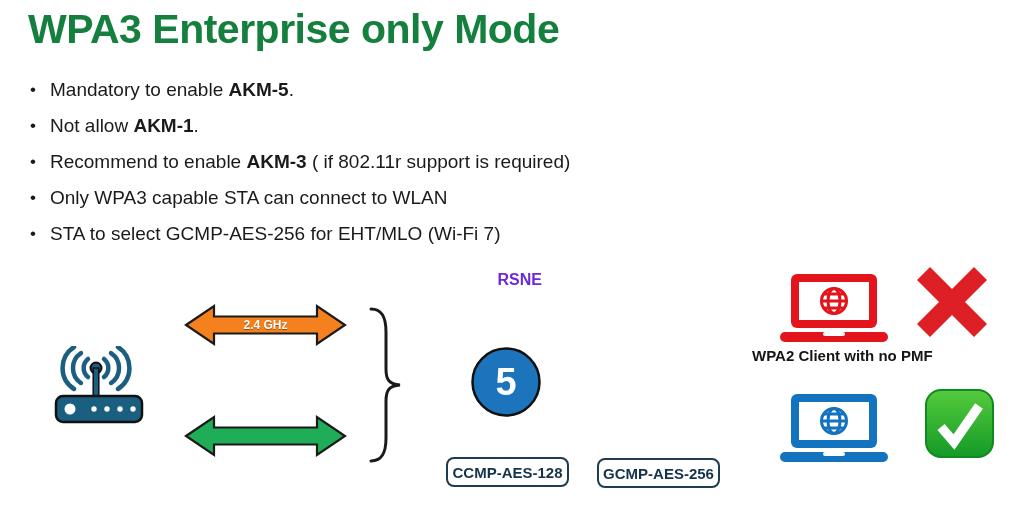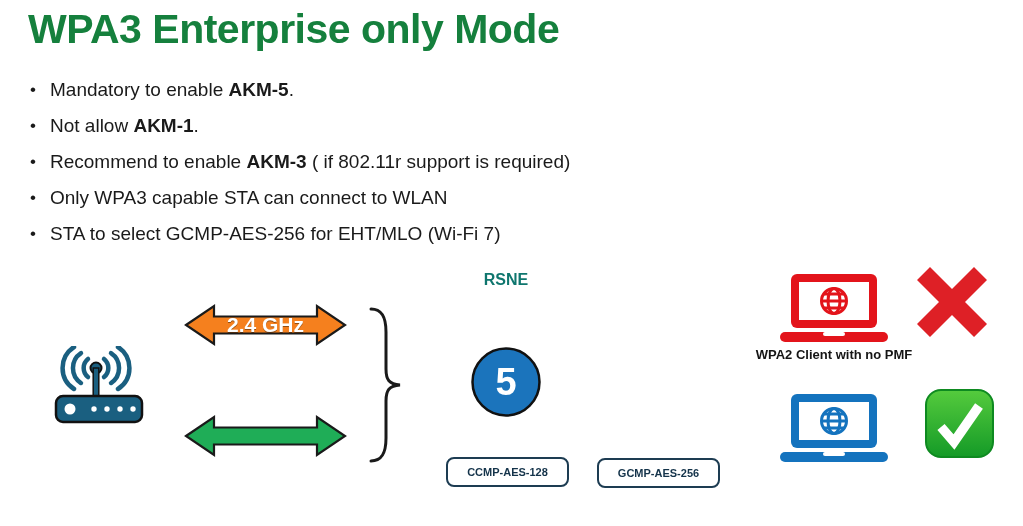--- a/index.html
+++ b/index.html
@@ -30,7 +30,7 @@
   
   .brace-svg{left:368px;top:306px;width:36px;height:158px;}
   
-  .rsne{left:470px;top:271px;width:72px;text-align:center;font-weight:700;font-size:16px;color:#0f766e;}
+  .rsne{left:470px;top:271px;width:72px;text-align:right;font-weight:700;font-size:16px;color:#6d28d9;}
   .akm-circle{left:469px;top:345px;width:74px;height:74px;}
   .akm-circle text{font-weight:700;font-size:38px;fill:#fff;font-family:"Liberation Sans","DejaVu Sans",sans-serif;}
   

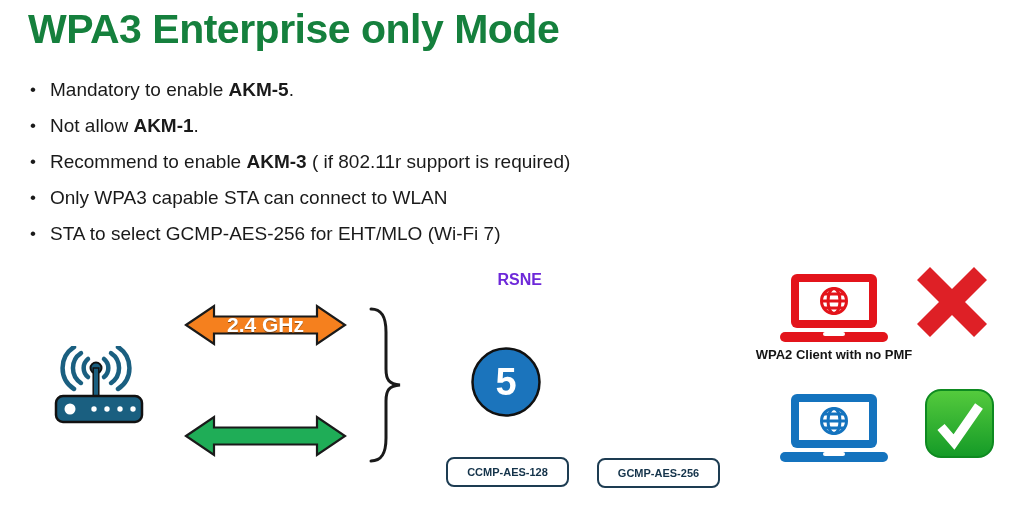--- a/index.html
+++ b/index.html
@@ -25,7 +25,7 @@
   .band svg{position:absolute;left:0;top:0;width:100%;height:100%;}
   .band .lbl{
     position:absolute;left:0;top:50%;transform:translateY(-52%);width:100%;text-align:center;
-    color:#fff;font-weight:700;font-size:21px;text-shadow:0 1.5px 0 rgba(0,0,0,0.4);
+    color:#fff;font-weight:700;font-size:12px;text-shadow:0 1.5px 0 rgba(0,0,0,0.4);
   }
   
   .brace-svg{left:368px;top:306px;width:36px;height:158px;}

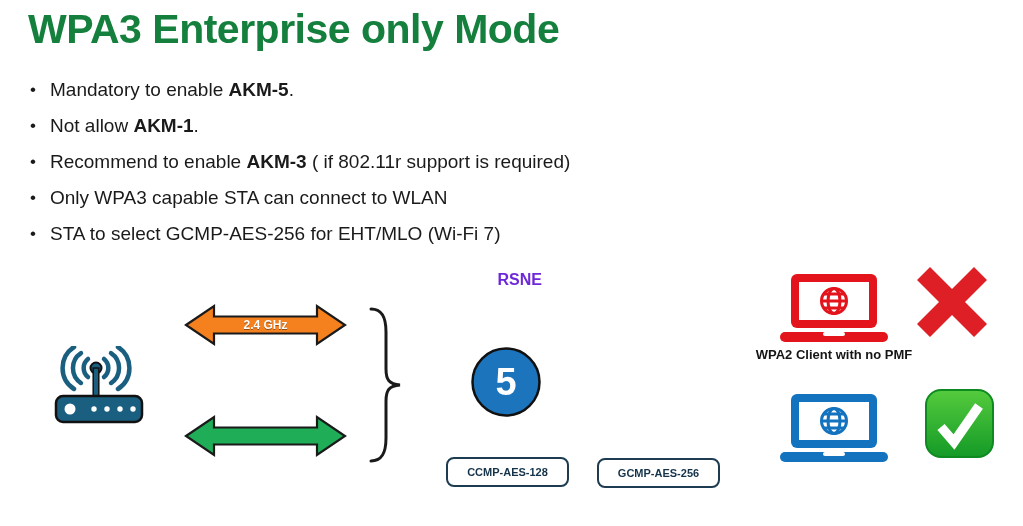--- a/index.html
+++ b/index.html
@@ -45,7 +45,7 @@
   .laptop{width:108px;height:68px;}
   .laptop-0{left:780px;top:274px;}
   .laptop-1{left:780px;top:394px;}
-  .client-label{width:182px;text-align:center;font-weight:700;font-size:13px;color:#151515;white-space:nowrap;}
+  .client-label{width:182px;font-weight:700;font-size:15px;color:#151515;white-space:nowrap;margin-left:9px;}
   .client-label-0{left:743px;top:347px;}
   .client-label-1{left:743px;top:466px;}
   .cross-svg{left:917px;top:267px;width:70px;height:70px;}

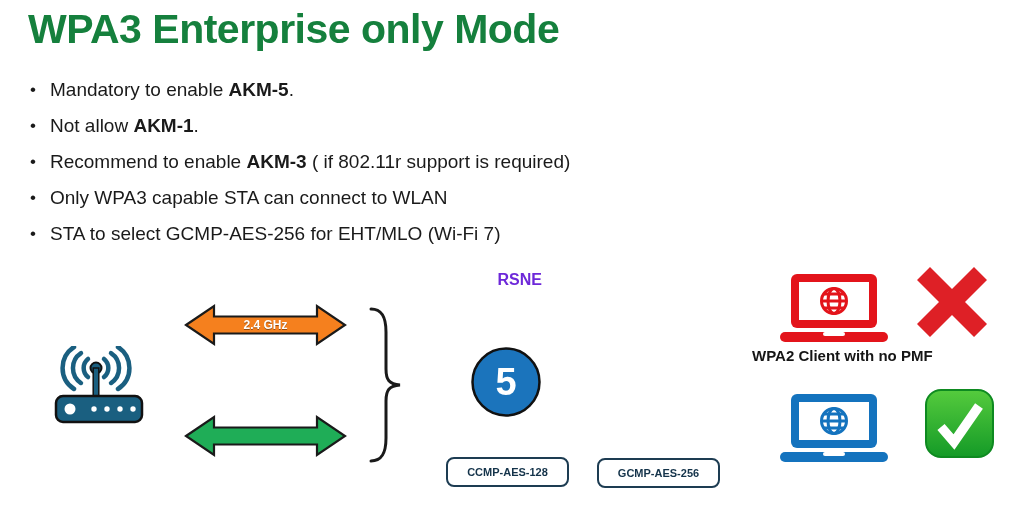--- a/index.html
+++ b/index.html
@@ -37,7 +37,7 @@
   .cipher{
     height:30px;display:flex;align-items:center;justify-content:center;
     border:2.5px solid #1d3c52;border-radius:8px;background:#fff;
-    font-weight:700;font-size:11px;color:#14334a;box-sizing:border-box;
+    font-weight:700;font-size:15px;color:#14334a;box-sizing:border-box;
   }
   .cipher-0{left:446px;top:457px;width:123px;}
   .cipher-1{left:597px;top:458px;width:123px;}

